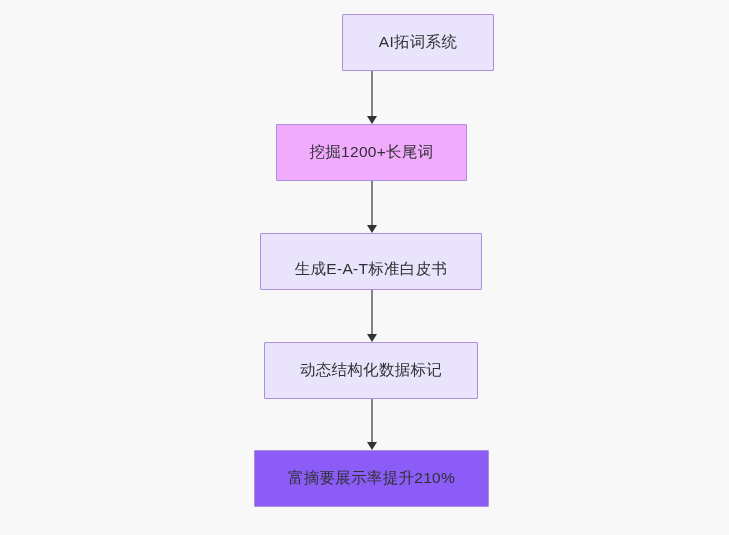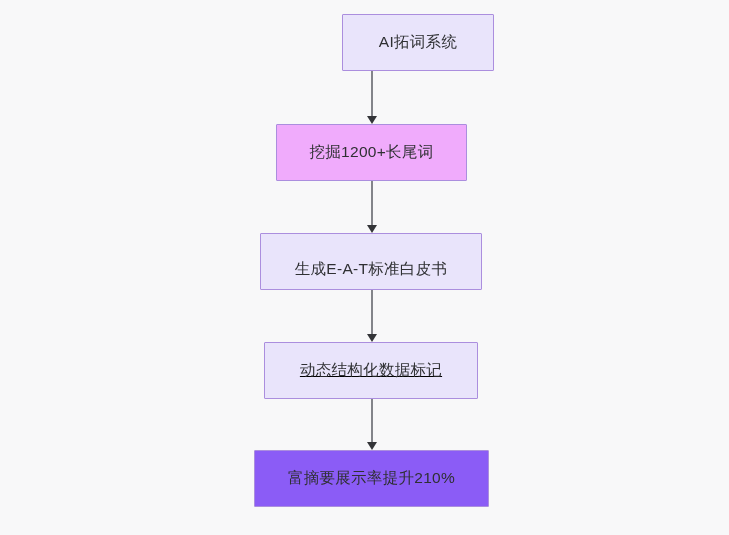--- a/index.html
+++ b/index.html
@@ -95,7 +95,7 @@
   <div class="node" id="node-2" style="left: 260px; top: 233px; width: 222px; height: 57px; background: rgb(233, 228, 251); border-color: rgb(171, 142, 222);">
     <span class="node-label" style="color: rgb(47, 48, 51); margin-top: 16px;">生成E-A-T标准白皮书</span>
   </div>
-  <div class="node" id="node-3" style="left: 264px; top: 342px; width: 214px; height: 57px; background: rgb(233, 228, 251); border-color: rgb(171, 142, 222); text-decoration: underline;">
+  <div class="node" id="node-3" style="left: 264px; top: 342px; width: 214px; height: 57px; background: rgb(233, 228, 251); border-color: rgb(171, 142, 222);">
     <span class="node-label" style="color: rgb(47, 48, 51);">动态结构化数据标记</span>
   </div>
   <div class="node" id="node-4" style="left: 254px; top: 450px; width: 235px; height: 57px; background: #8b5cf6; border-color: rgb(171, 142, 222);">

